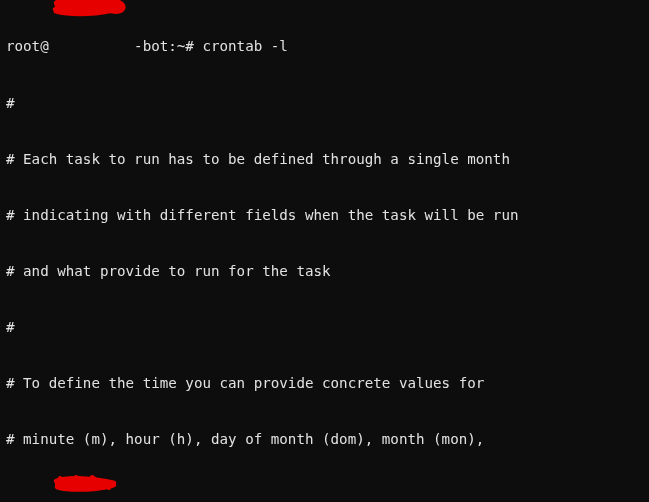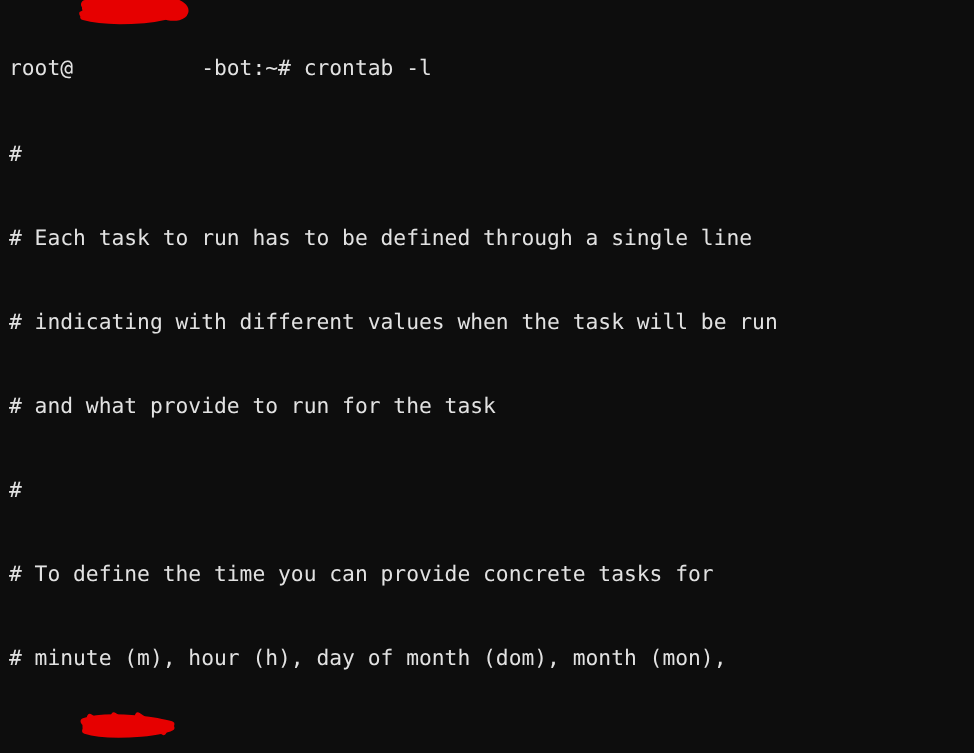--- a/index.html
+++ b/index.html
@@ -46,7 +46,7 @@
   <div id="screen">
     <div class="line">root@          -bot:~# crontab -l</div>
     <div class="line">#</div>
-    <div class="line"># Each task to run has to be defined through a single line</div>
+    <div class="line"># Each task to run has to be defined through a single month</div>
     <div class="line"># indicating with different values when the task will be run</div>
     <div class="line"># and what provide to run for the task</div>
     <div class="line">#</div>

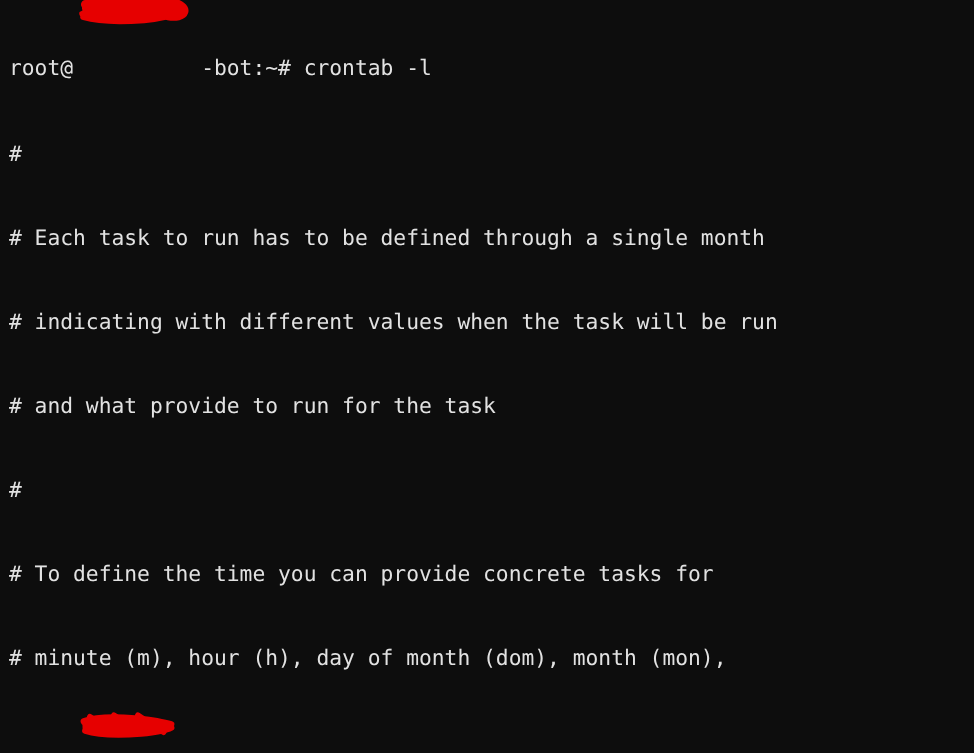--- a/index.html
+++ b/index.html
@@ -47,7 +47,7 @@
     <div class="line">root@          -bot:~# crontab -l</div>
     <div class="line">#</div>
     <div class="line"># Each task to run has to be defined through a single month</div>
-    <div class="line"># indicating with different values when the task will be run</div>
+    <div class="line"># indicating with different fields when the task will be run</div>
     <div class="line"># and what provide to run for the task</div>
     <div class="line">#</div>
     <div class="line"># To define the time you can provide concrete tasks for</div>

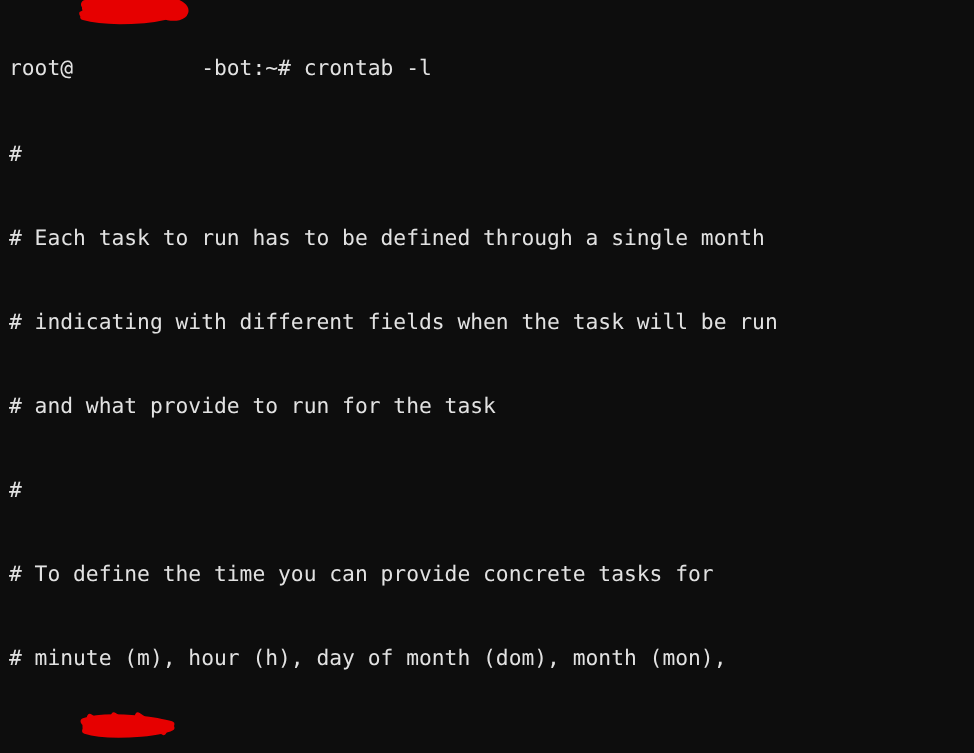--- a/index.html
+++ b/index.html
@@ -50,7 +50,7 @@
     <div class="line"># indicating with different fields when the task will be run</div>
     <div class="line"># and what provide to run for the task</div>
     <div class="line">#</div>
-    <div class="line"># To define the time you can provide concrete tasks for</div>
+    <div class="line"># To define the time you can provide concrete values for</div>
     <div class="line"># minute (m), hour (h), day of month (dom), month (mon),</div>
     
     

